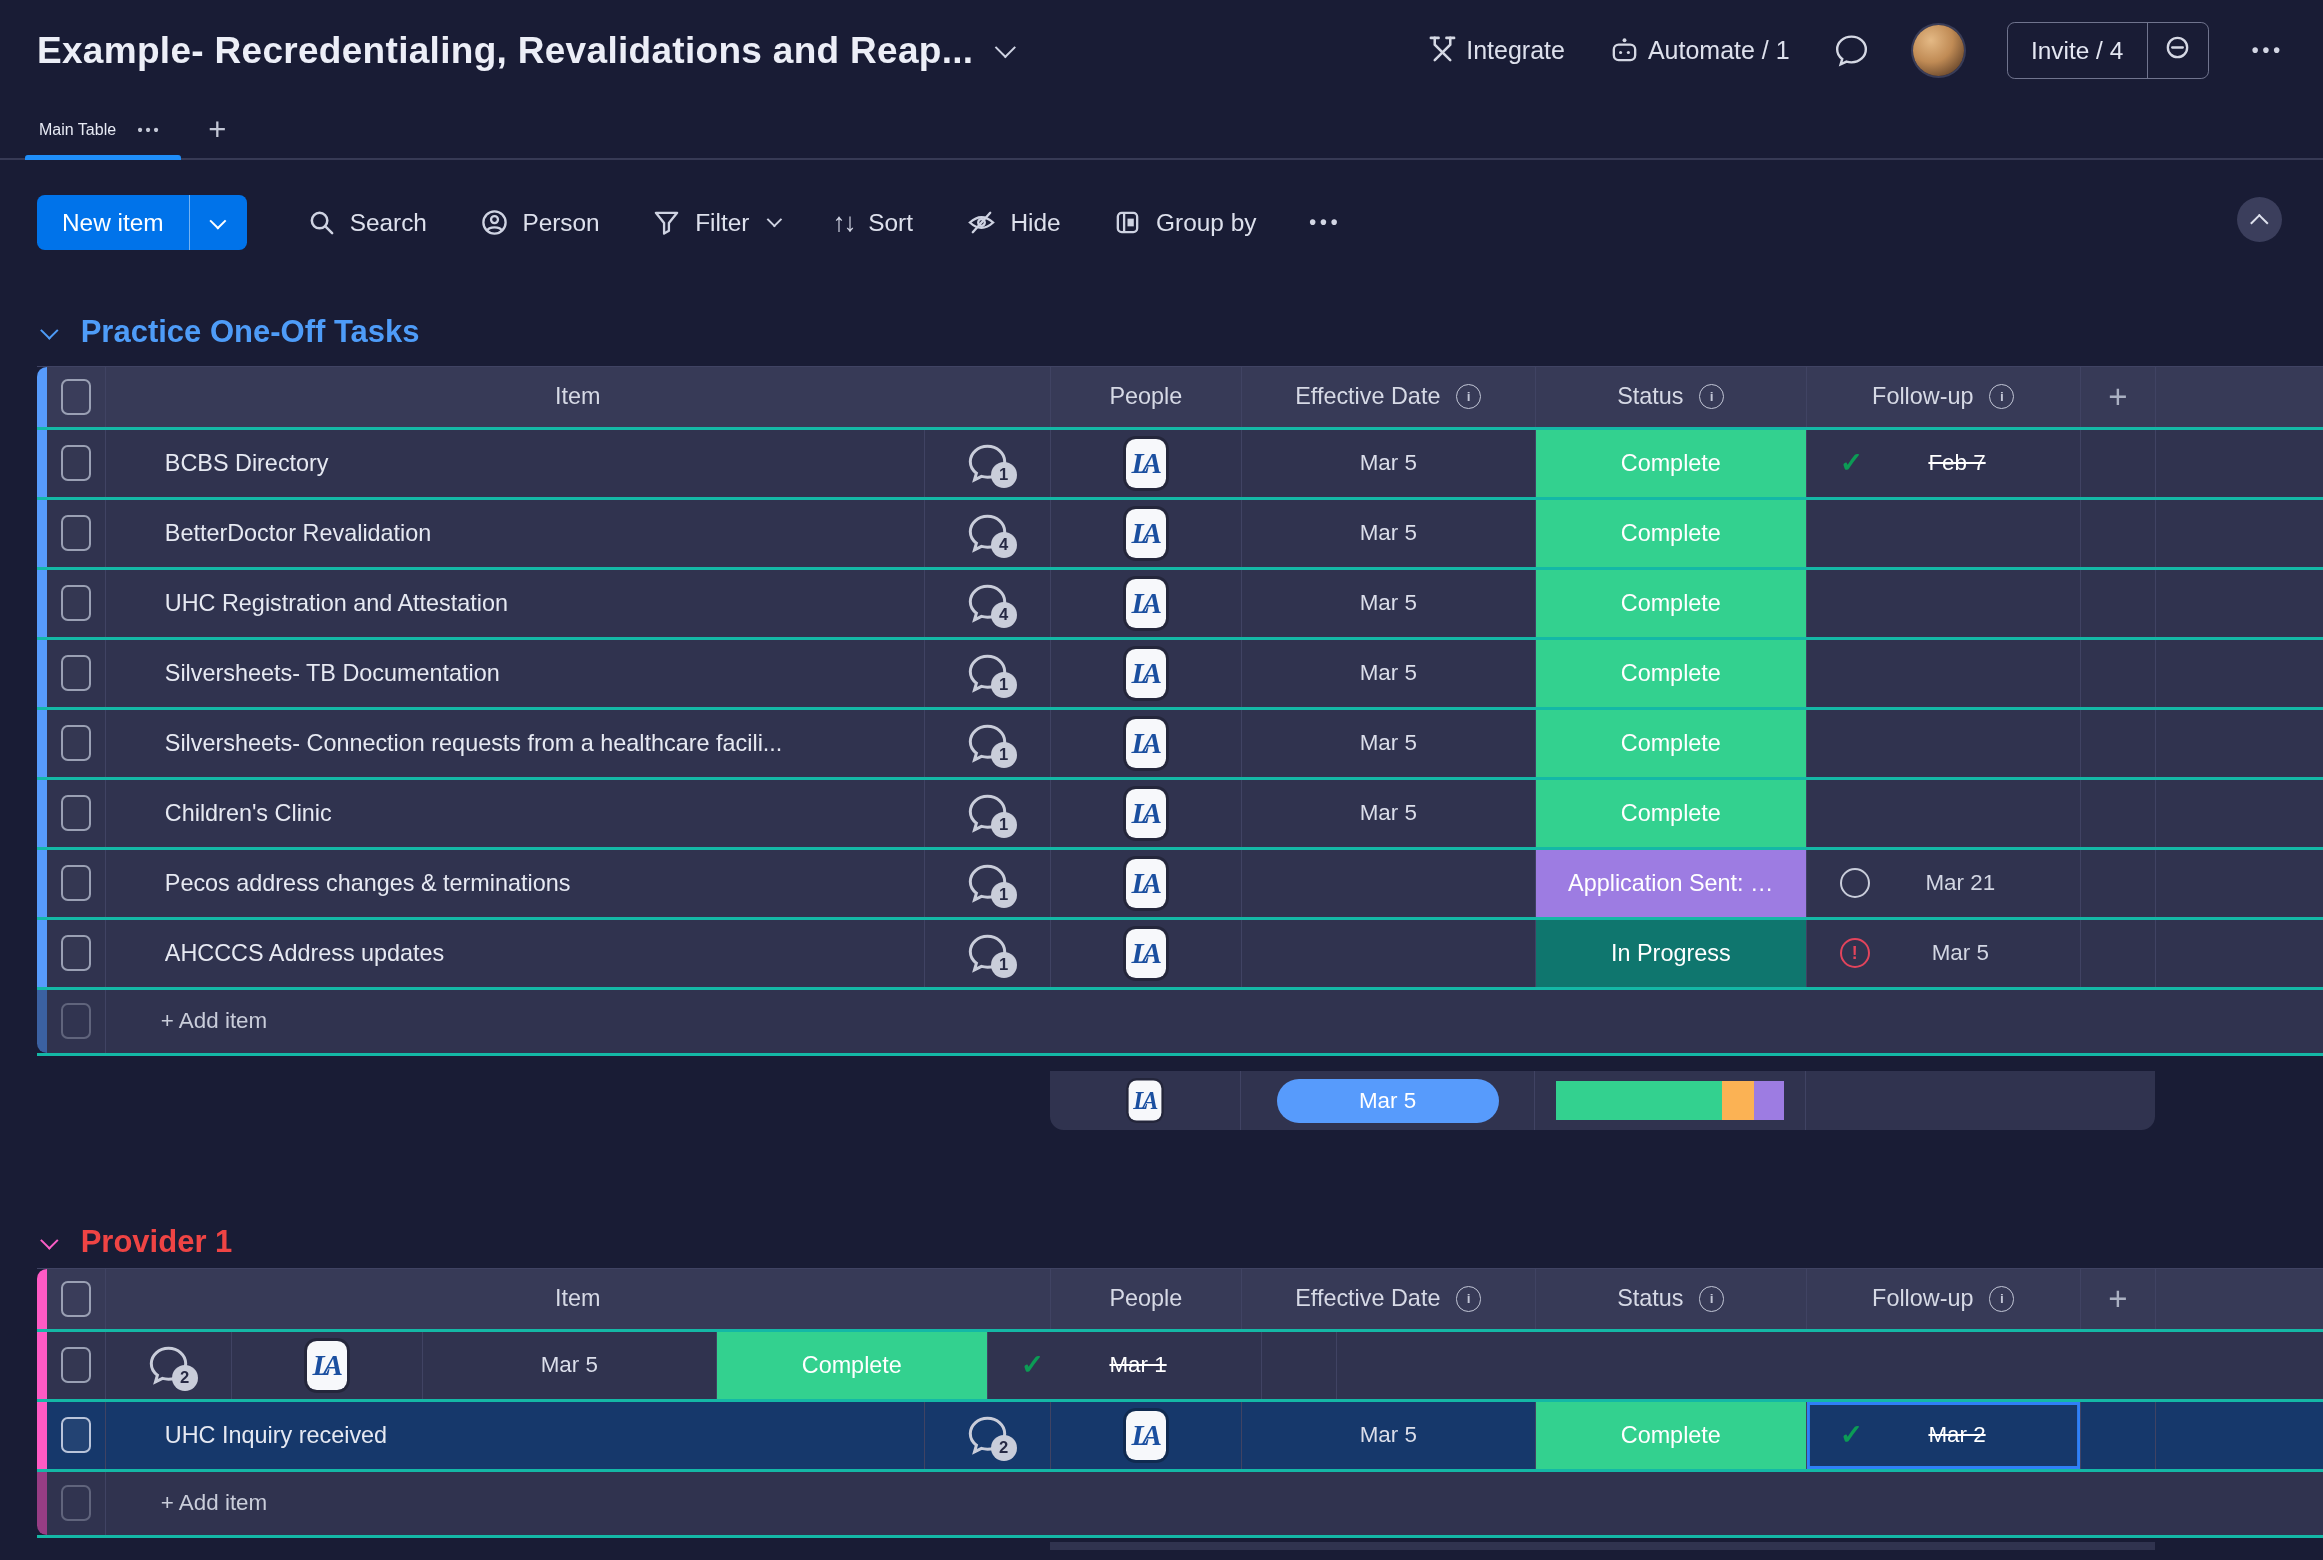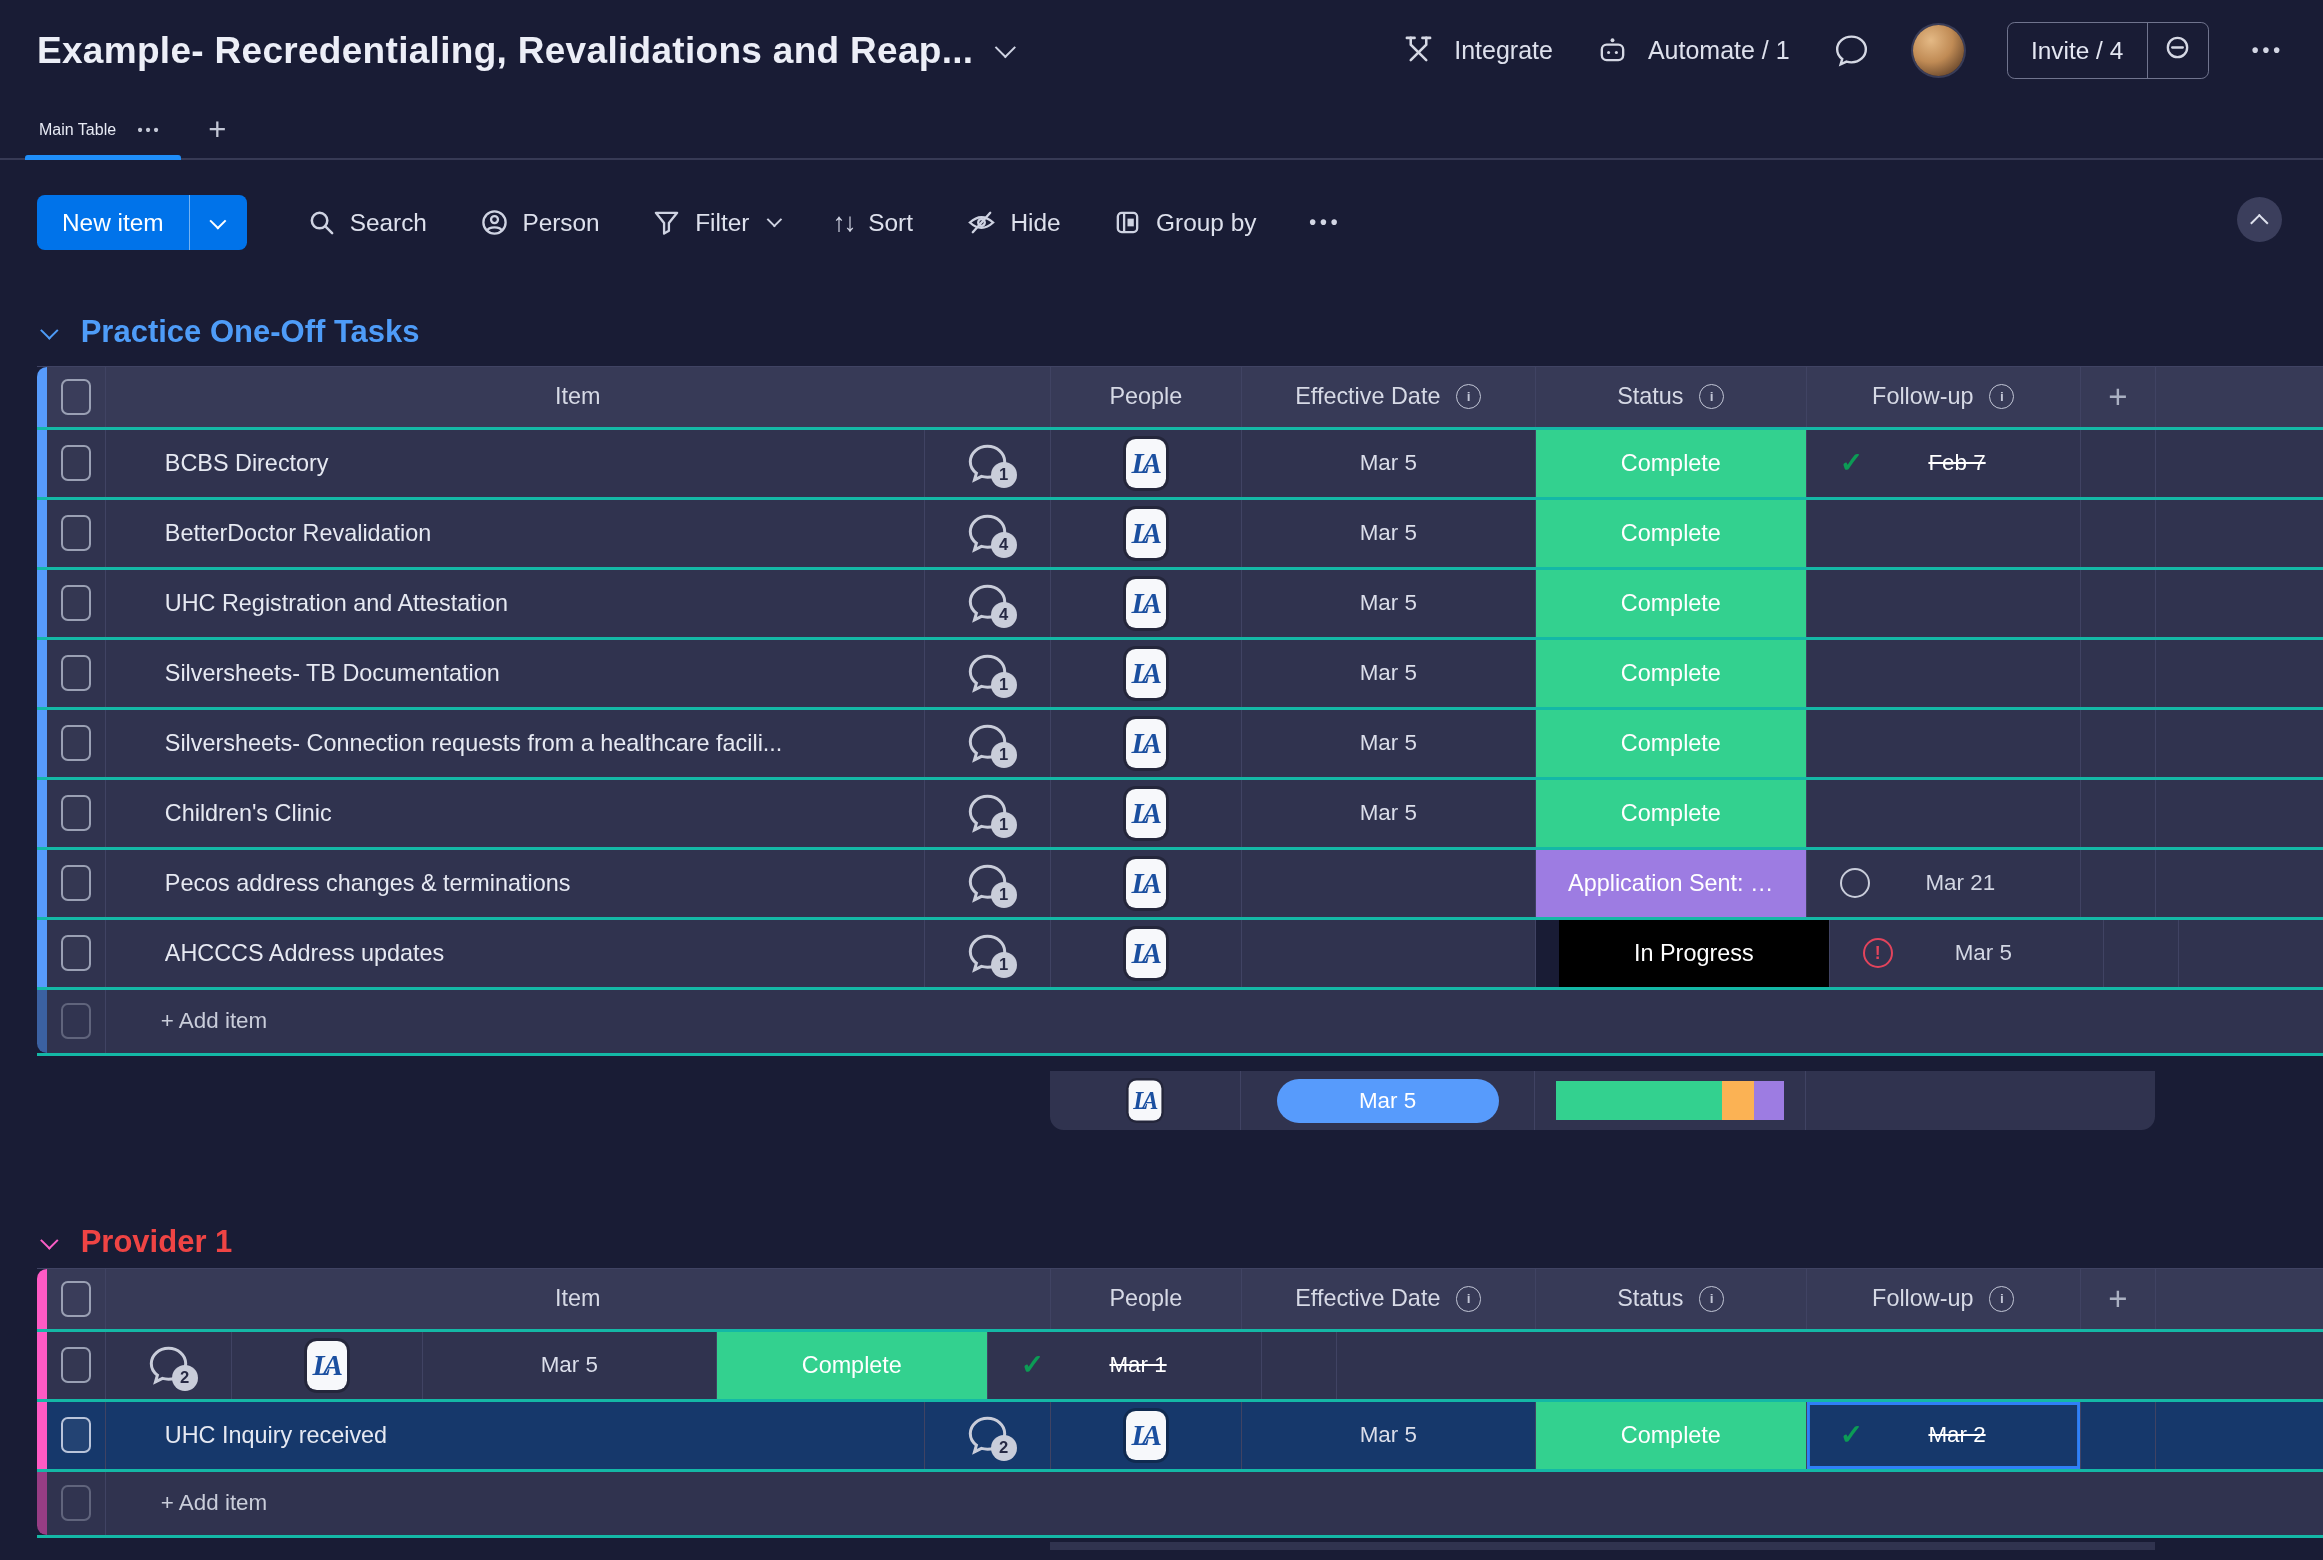--- a/index.html
+++ b/index.html
@@ -17,7 +17,7 @@
   .chev.up{transform:rotate(-135deg);margin-top:7.8px}
   .chev.small{width:8.8px;height:8.8px;border-width:2.4px}
   .header-actions{display:flex;align-items:center;gap:43px;color:#dde0ec;font-size:25px}
-  .h-act{display:flex;align-items:center;gap:19px;cursor:pointer;white-space:nowrap}
+  .h-act{display:flex;align-items:center;gap:7px;cursor:pointer;white-space:nowrap}
   .h-act svg{display:block}
   .avatar-photo{width:51px;height:51px;border-radius:50%;
     background:radial-gradient(circle at 35% 30%,#e4b985 0%,#c08b55 45%,#6e4b2e 80%,#4c331f 100%);

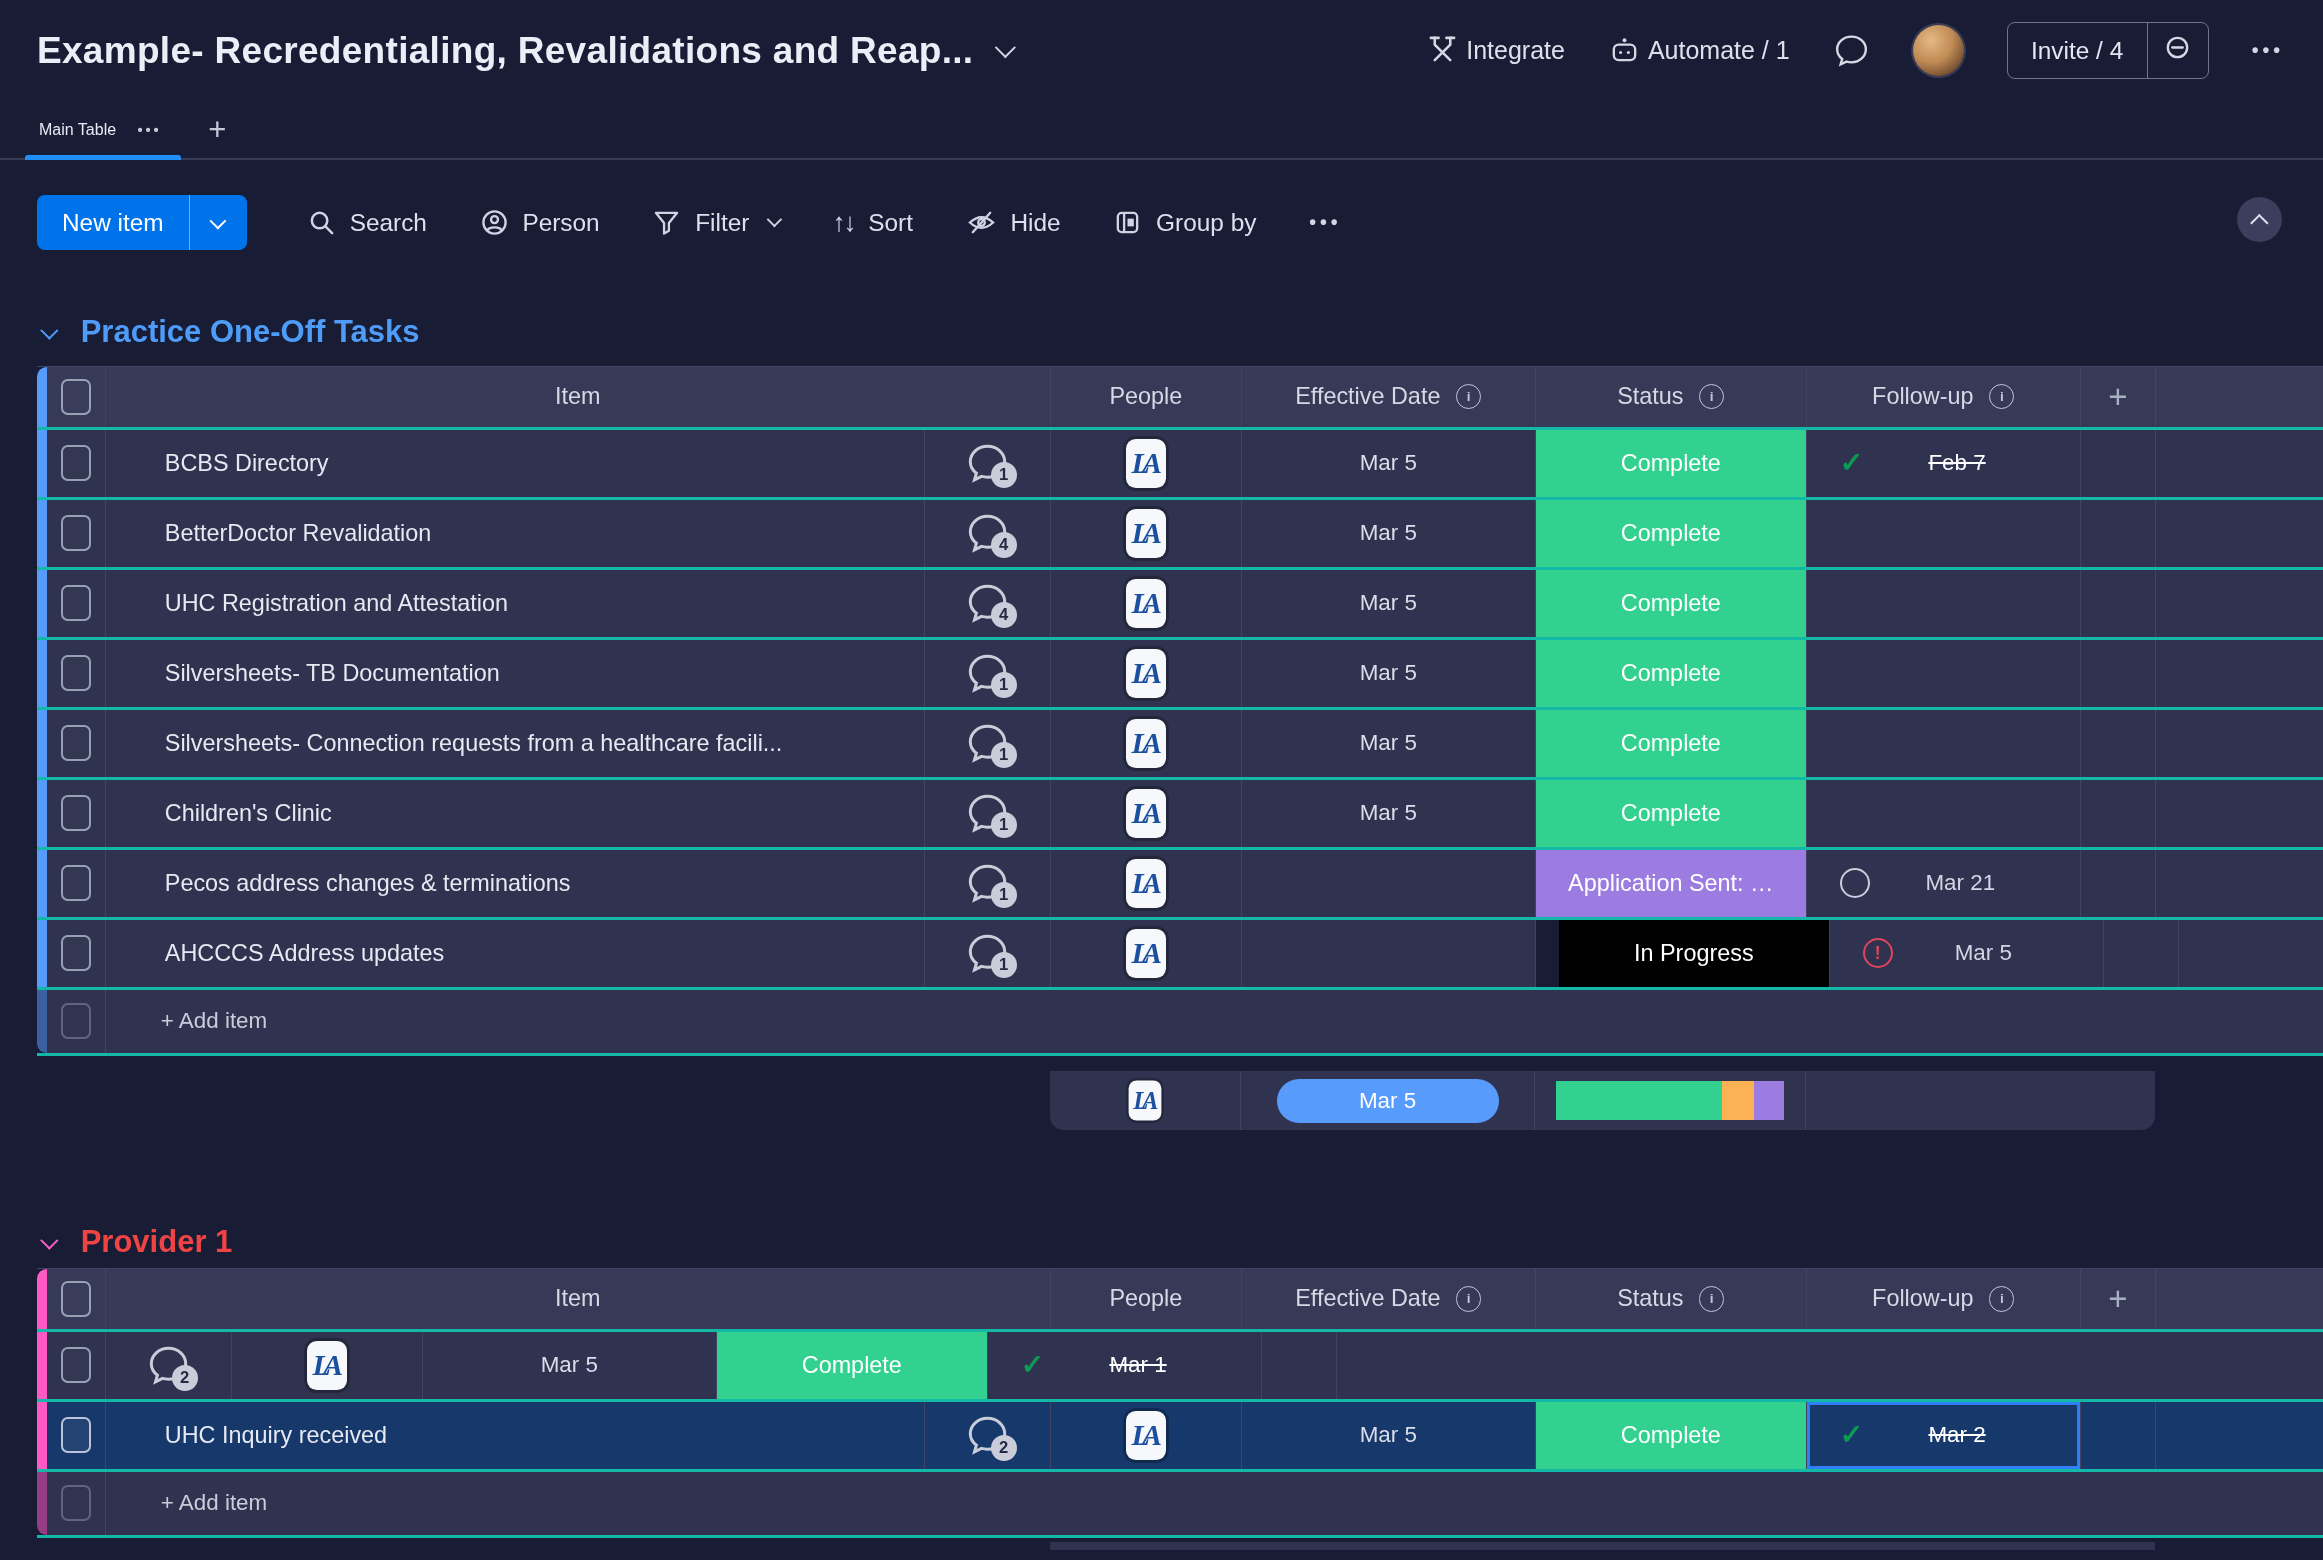--- a/index.html
+++ b/index.html
@@ -518,7 +518,7 @@
       <div class="cell c-date bR">
           <span></span>
         </div>
-      <div class="cell c-status bR status-cell" style="background: #000000; margin-left: 23px;">
+      <div class="cell c-status bR status-cell" style="background: #0f766e;">
           <span>In Progress</span>
         </div>
       <div class="cell c-follow bR">

